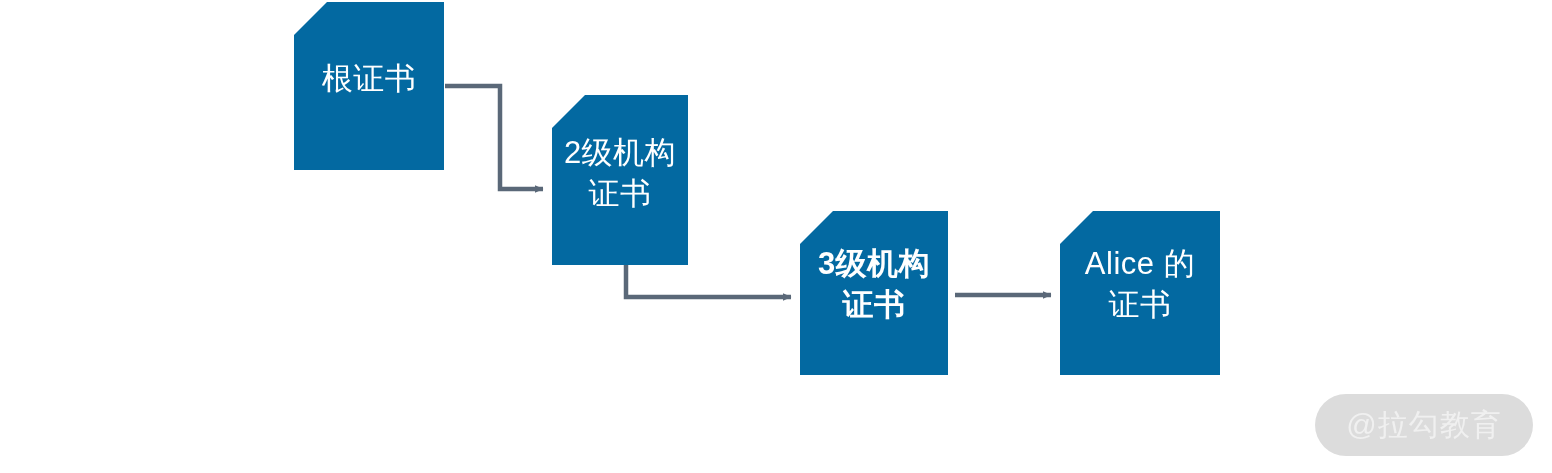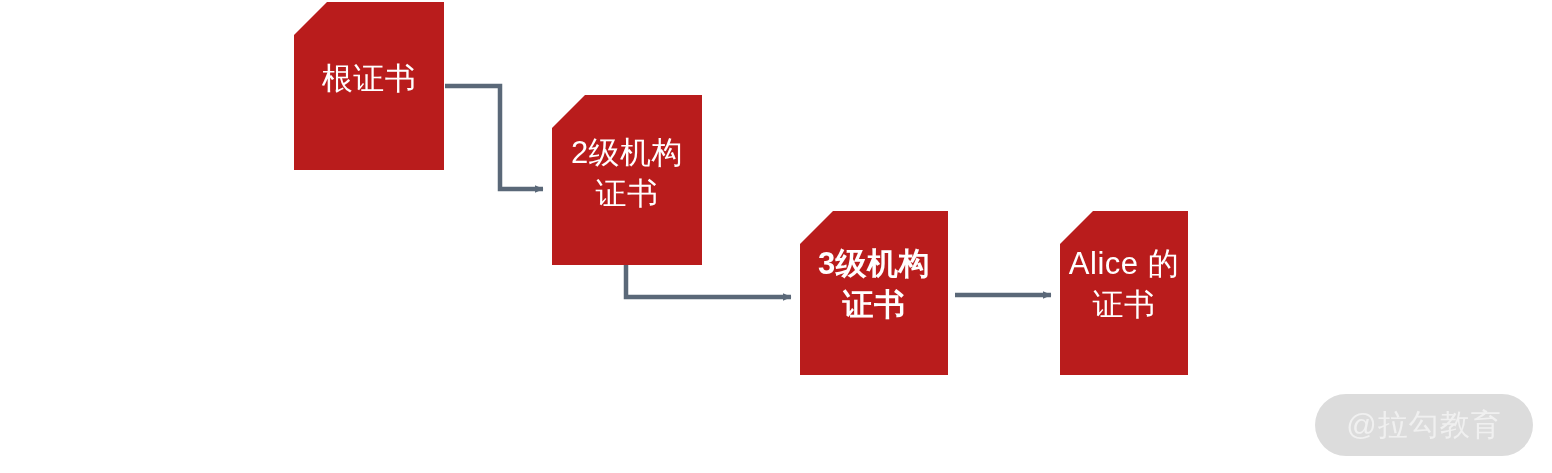--- a/index.html
+++ b/index.html
@@ -29,7 +29,7 @@
   .cert-node {
     position: absolute;
     box-sizing: border-box;
-    background: #b91c1c;
+    background: #0369a1;
     display: flex;
     align-items: center;
     justify-content: center;

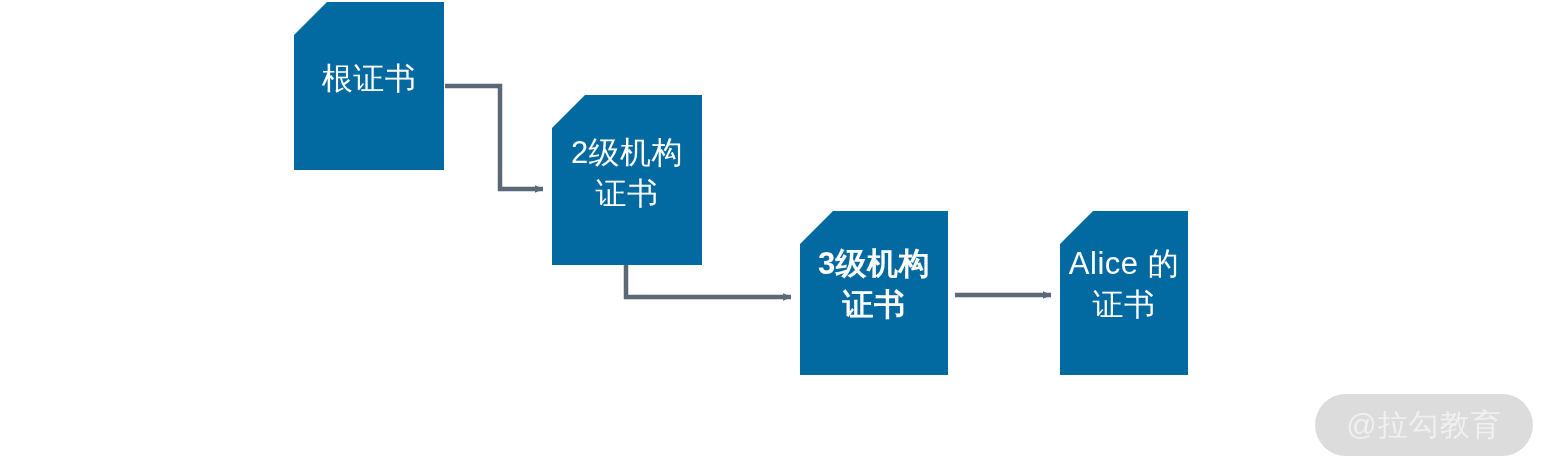--- a/index.html
+++ b/index.html
@@ -53,7 +53,7 @@
     margin-top: -14px;
   }
   #node-l2 {
-    left: 552px;  top: 95px;  width: 150px; height: 170px;
+    left: 552px;  top: 95px;  width: 136px; height: 170px;
   }
   #node-l2 .cert-label {
     margin-top: -14px;

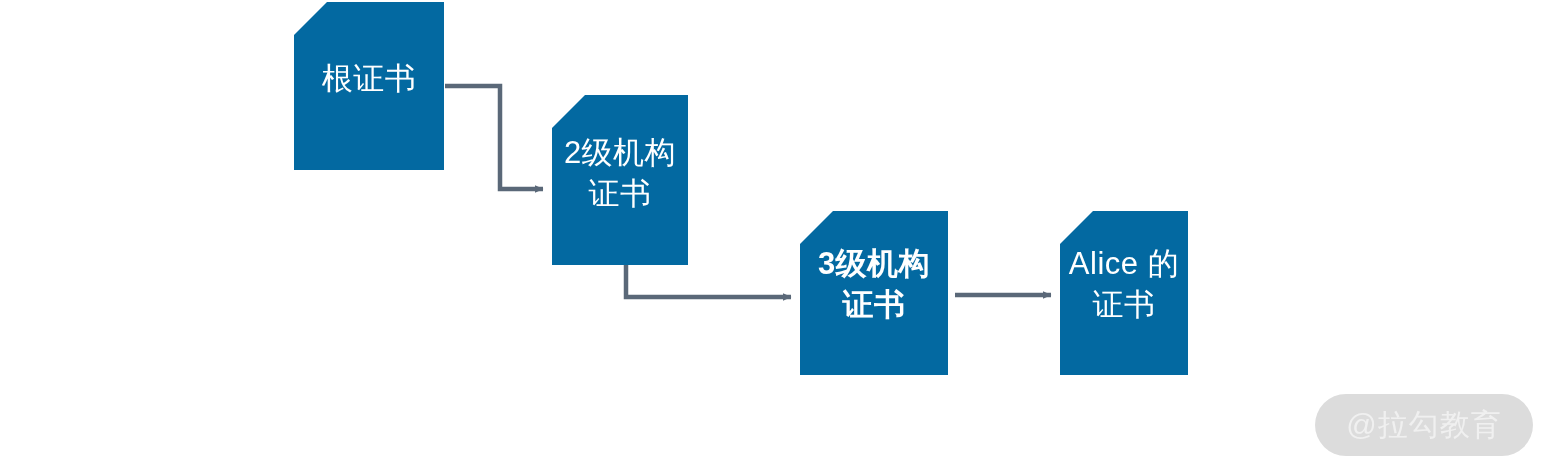--- a/index.html
+++ b/index.html
@@ -66,7 +66,7 @@
     font-weight: bold;
   }
   #node-alice {
-    left: 1060px; top: 211px; width: 128px; height: 164px; justify-content: center;
+    left: 1060px; top: 211px; width: 160px; height: 164px; justify-content: center;
   }
   #node-alice .cert-label {
     margin-top: -18px;

